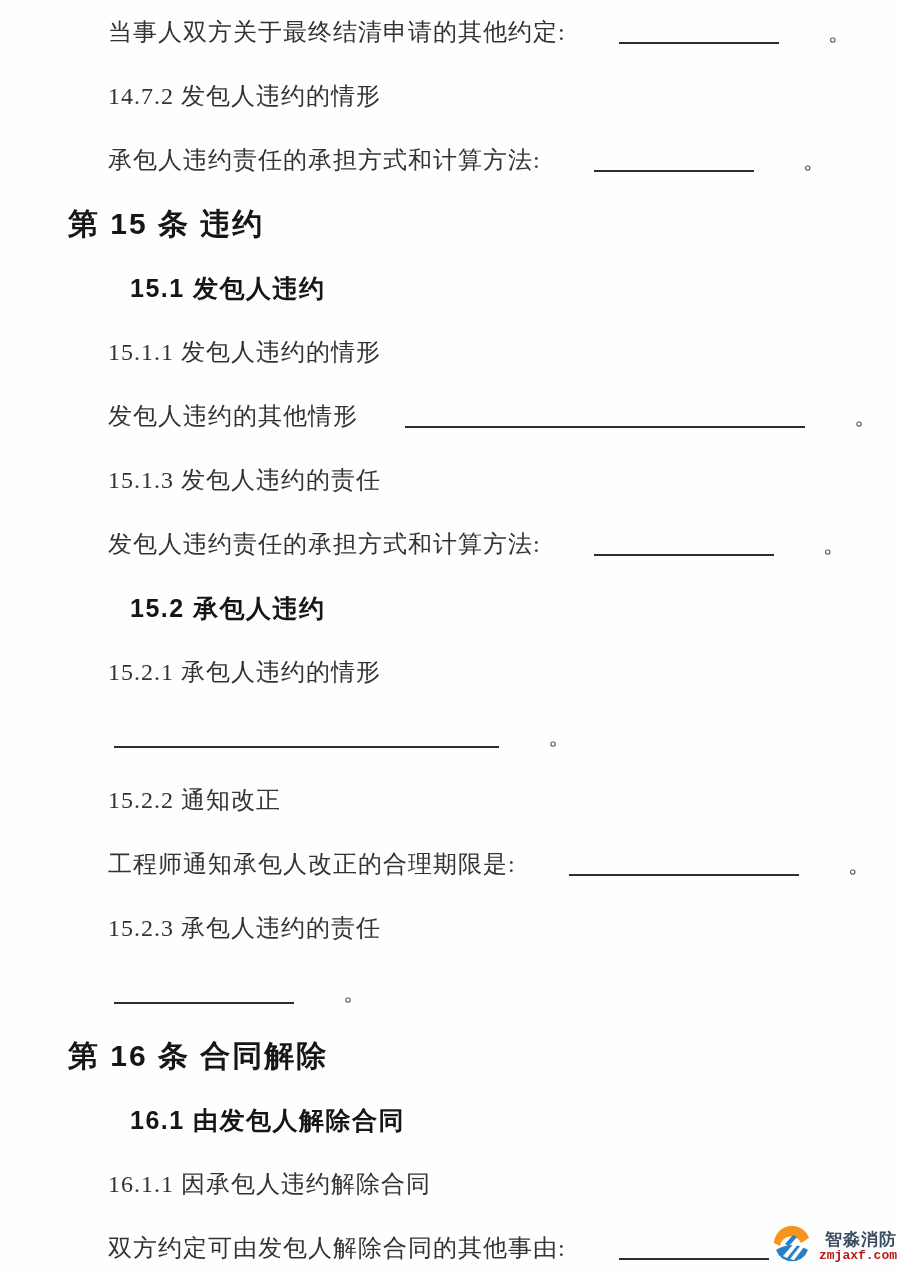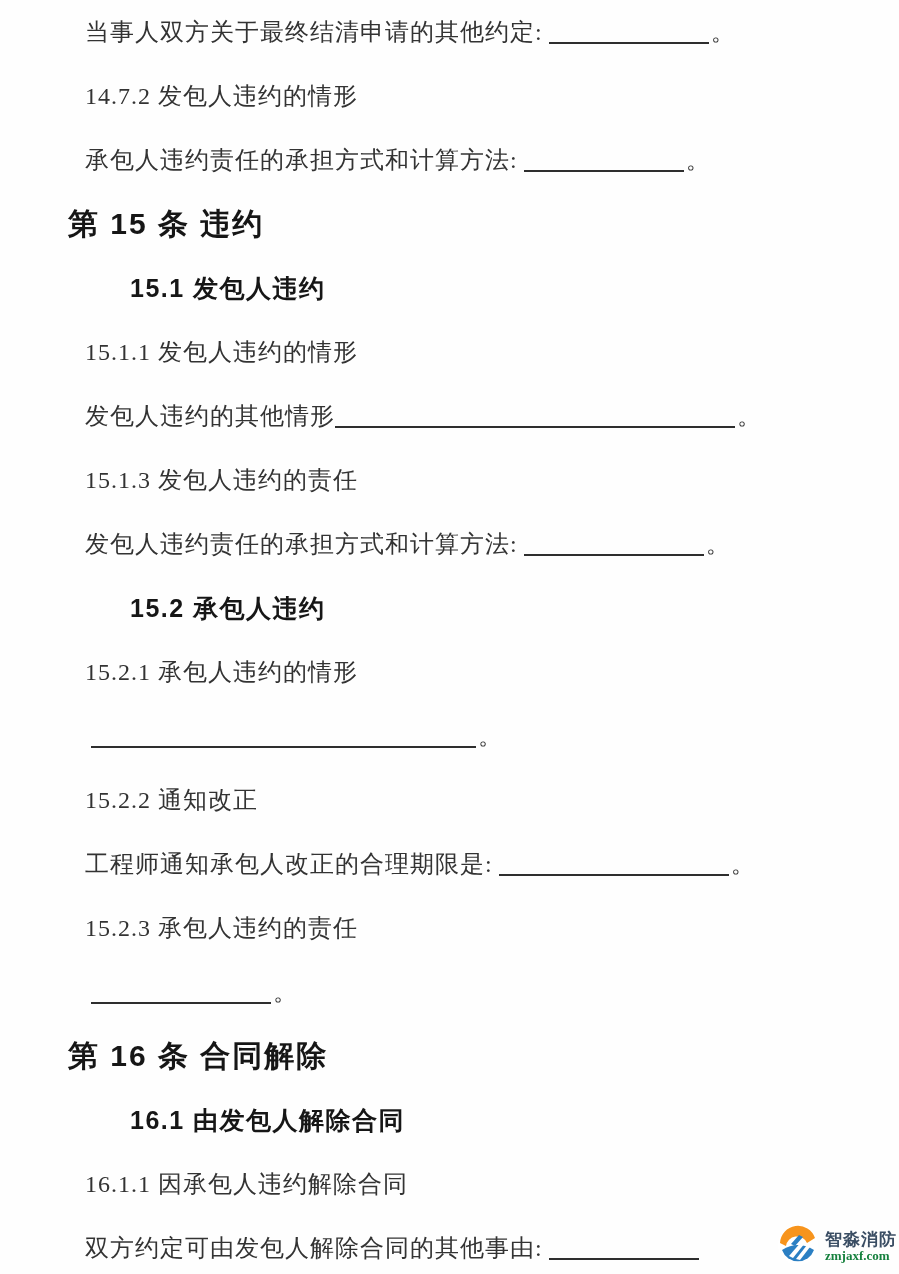--- a/index.html
+++ b/index.html
@@ -23,10 +23,11 @@
     white-space: nowrap;
   }
   .line.body {
-    padding-left: 85px;
+    padding-left: 108px;
     font-size: 24px;
     letter-spacing: 1px;
     color: #333333;
+    gap: 47px;
   }
   .line.h1 {
     padding-left: 68px;

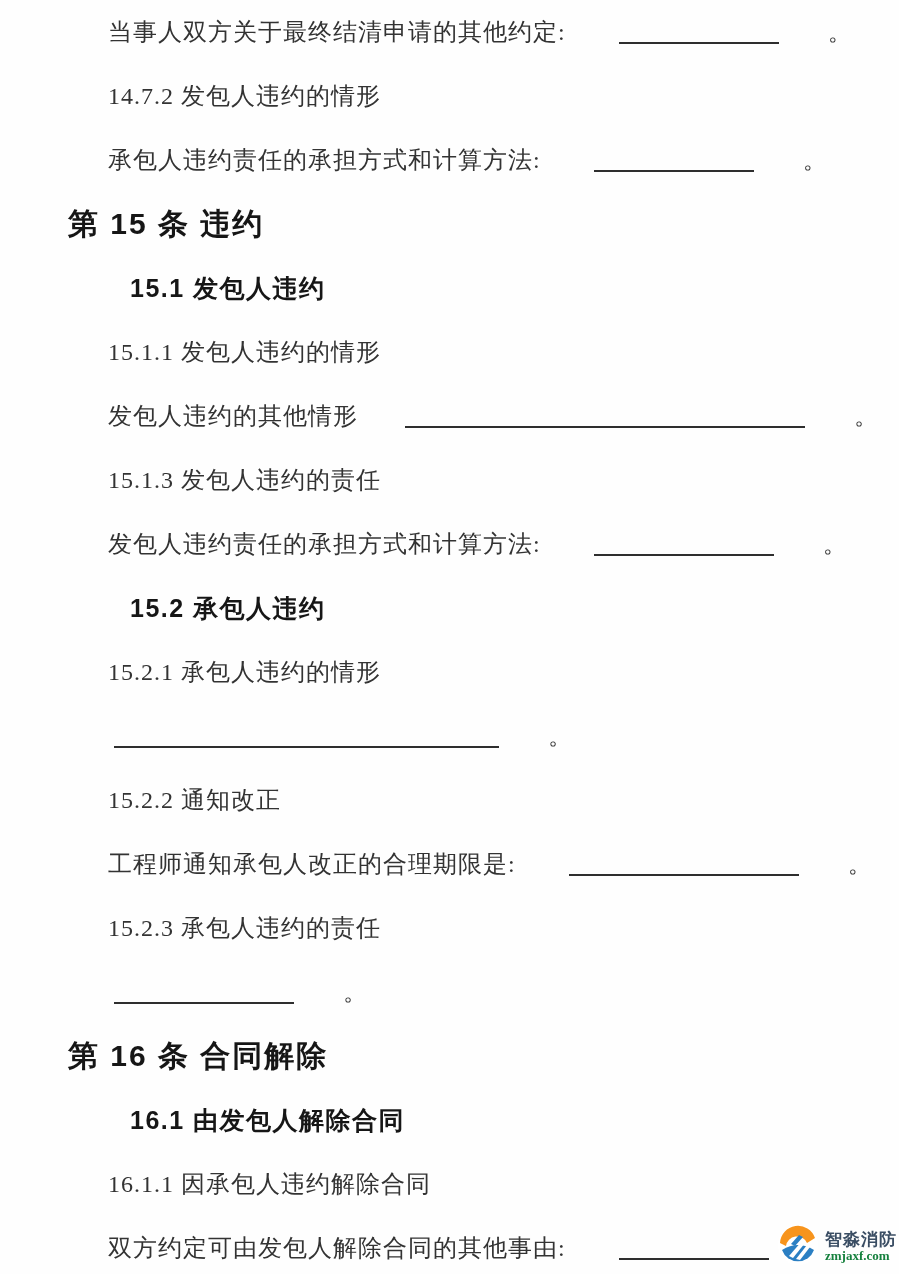--- a/index.html
+++ b/index.html
@@ -67,6 +67,7 @@
     line-height: 1.05;
     margin-left: 6px;
     font-family: "Liberation Sans", "DejaVu Sans", sans-serif;
+    text-align: right;
   }
   .wm-brand {
     font-size: 17px;

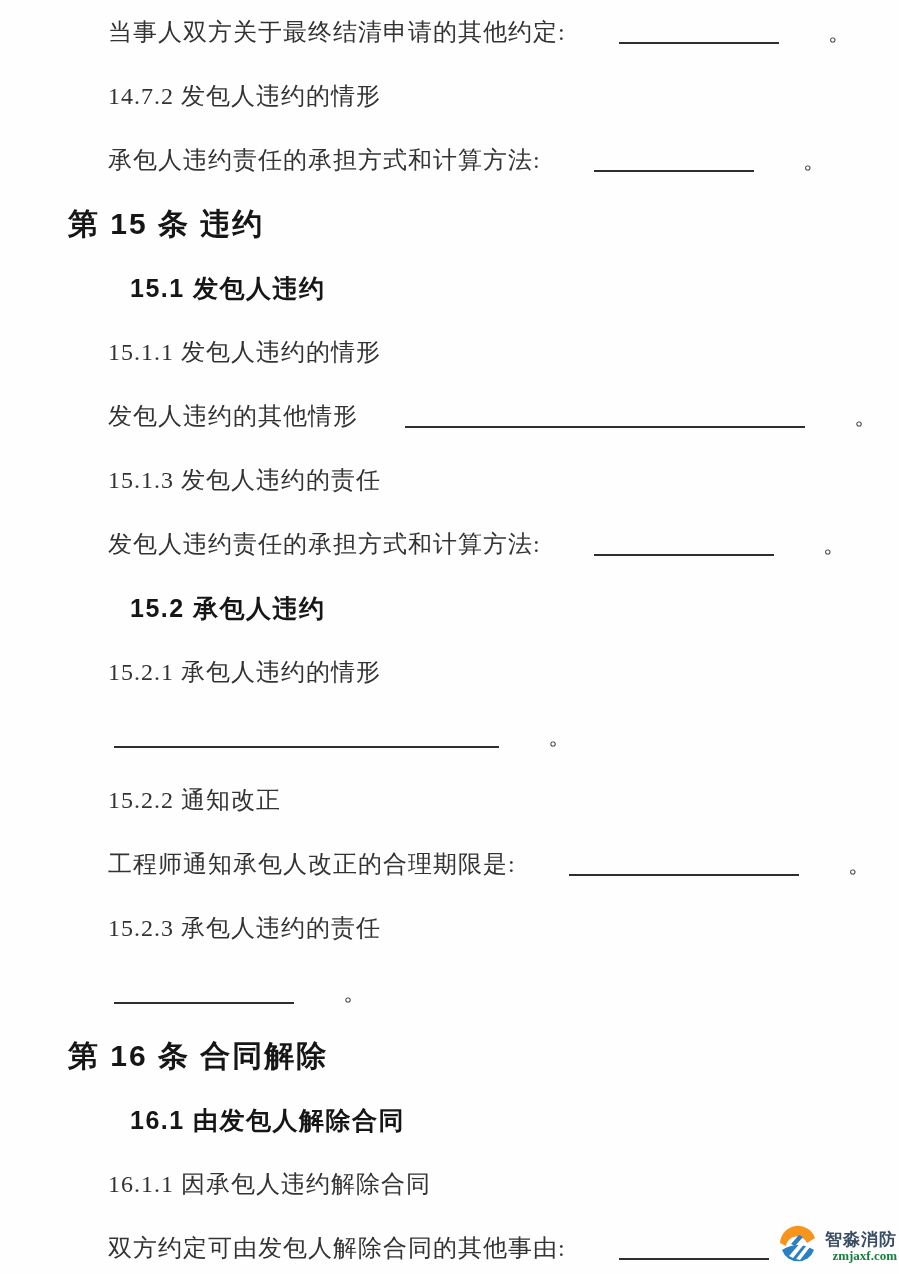--- a/index.html
+++ b/index.html
@@ -78,8 +78,8 @@
   .wm-domain {
     font-size: 13px;
     font-weight: 700;
-    color: #15803d;
-    font-family: Liberation Serif, serif;
+    color: #b91c1c;
+    font-family: Liberation Mono, monospace;
   }
 </style>
 </head>

